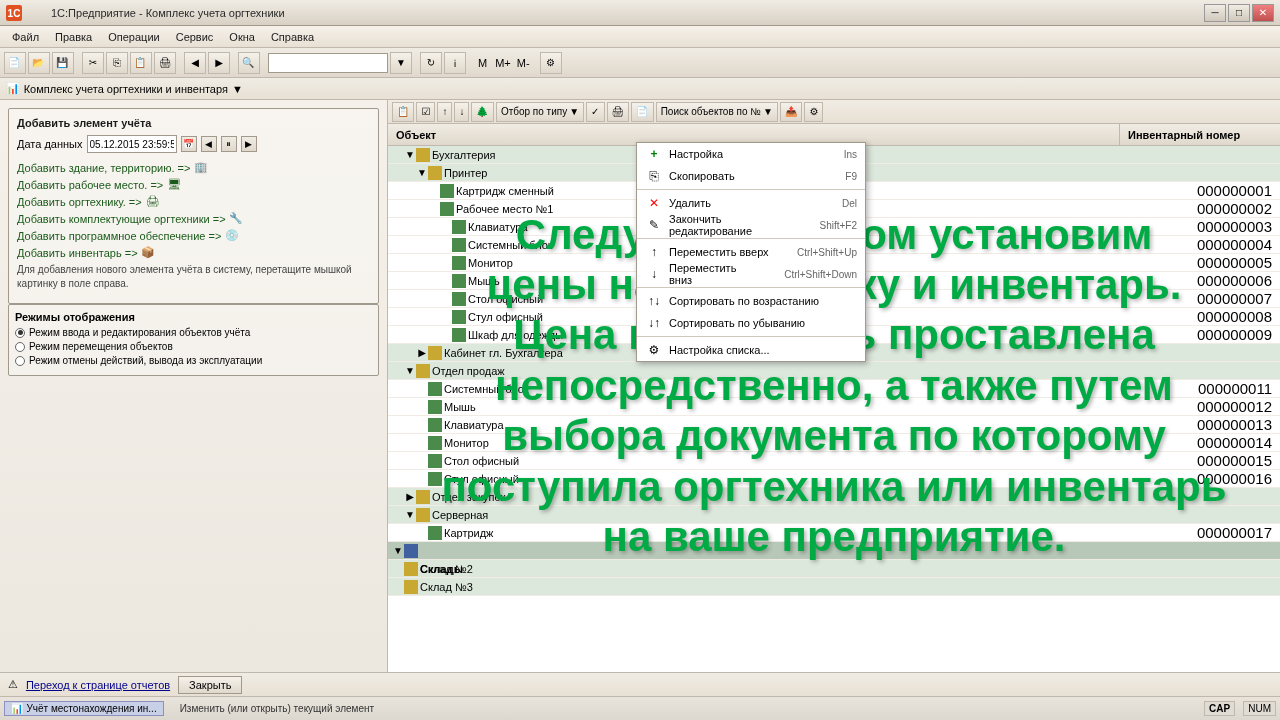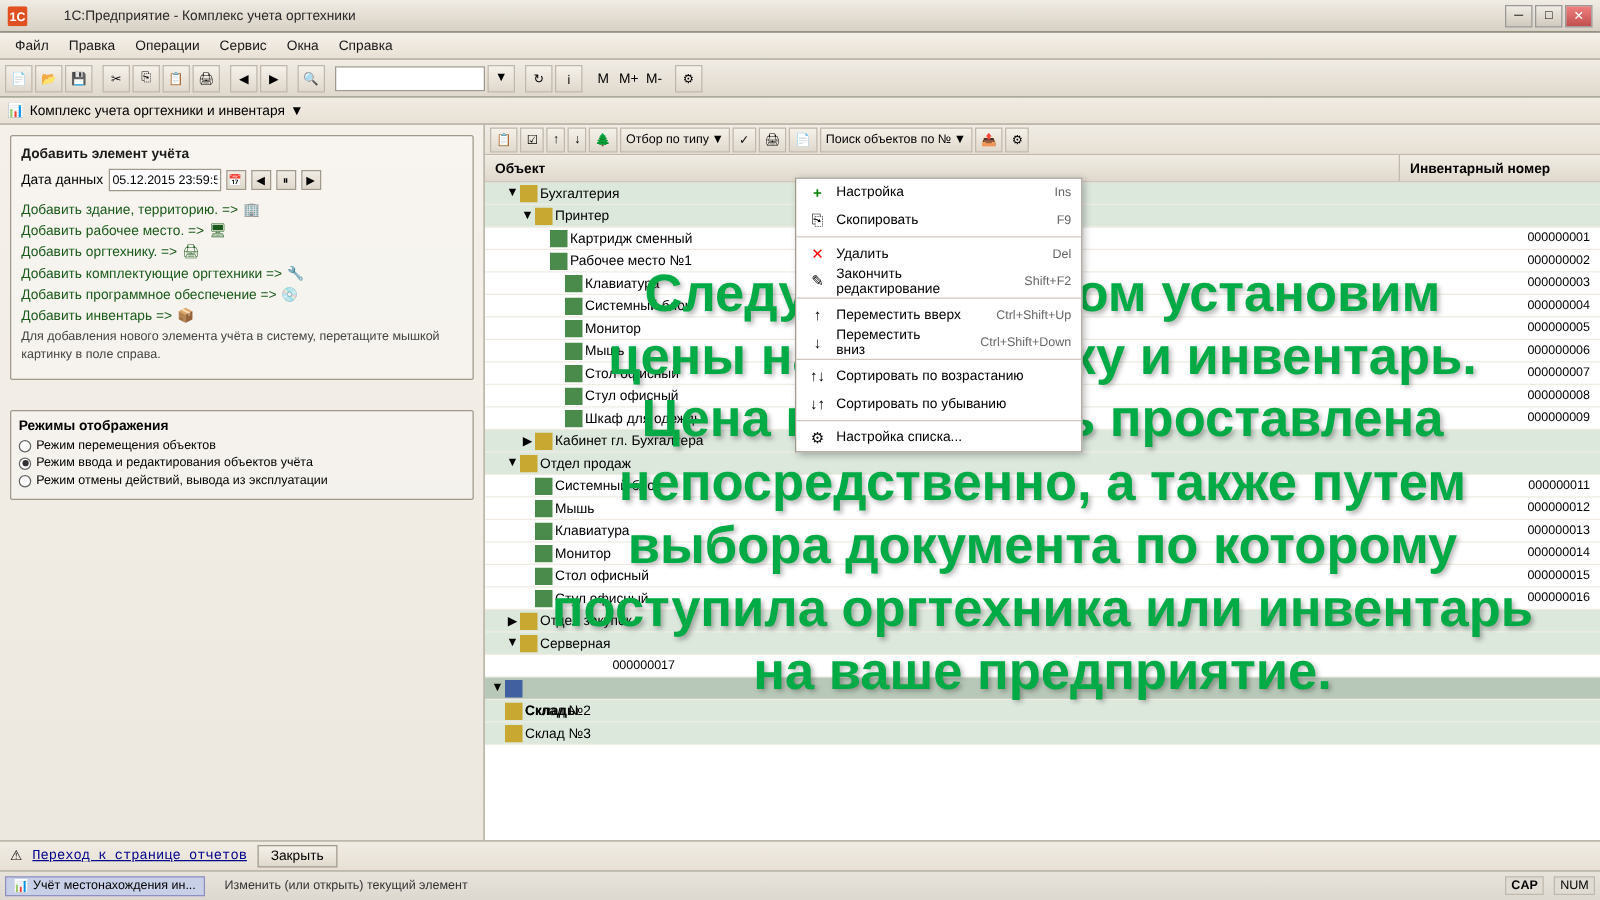--- a/index.html
+++ b/index.html
@@ -84,7 +84,7 @@
       border: 1px solid #a0998c;
       border-radius: 2px;
       padding: 8px;
-      margin-bottom: 24px;
+      margin-bottom: 0;
       background: rgba(255,255,255,0.3);
     }
     .panel-group-title {

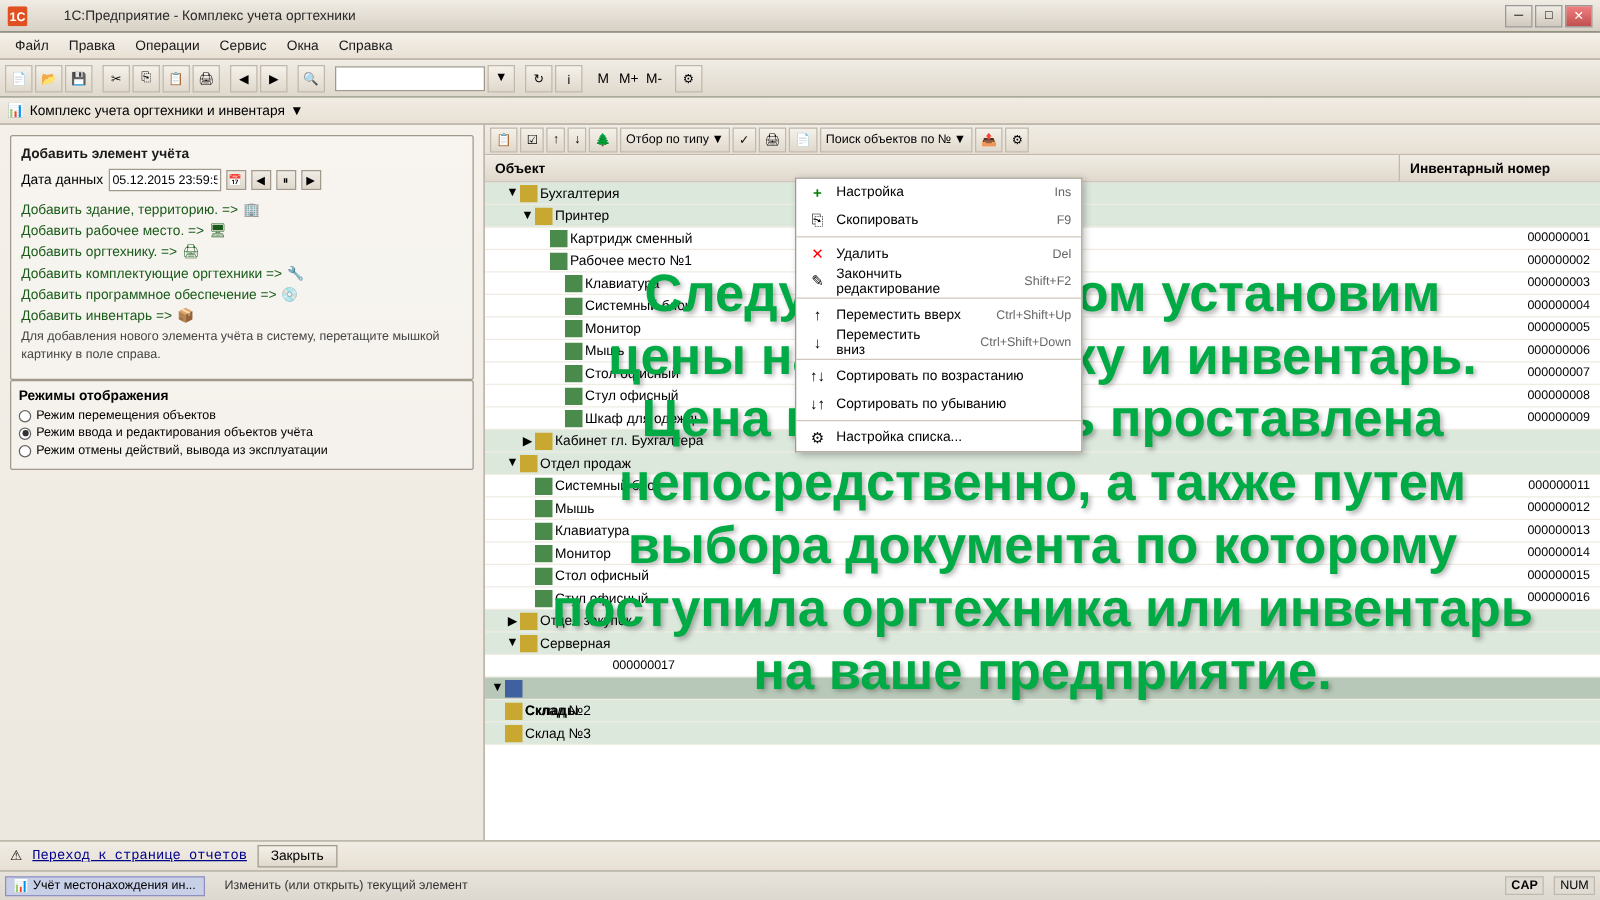--- a/index.html
+++ b/index.html
@@ -171,7 +171,7 @@
     }
     .tree-row.group-row { background: #dde8dd; }
     .tree-cell { flex: 1; padding: 0 4px; font-size: 11px; display: flex; align-items: center; overflow: hidden; }
-    .tree-inv { width: 160px; padding: 0 8px; font-size: 10px; display: flex; align-items: center; justify-content: flex-end; }
+    .tree-inv { width: 160px; padding: 0 8px; font-size: 15px; display: flex; align-items: center; justify-content: flex-end; }
     .indent { display: inline-block; }
     .expand-btn { cursor: pointer; font-size: 10px; width: 12px; height: 12px; display: inline-flex; align-items: center; justify-content: center; }
 

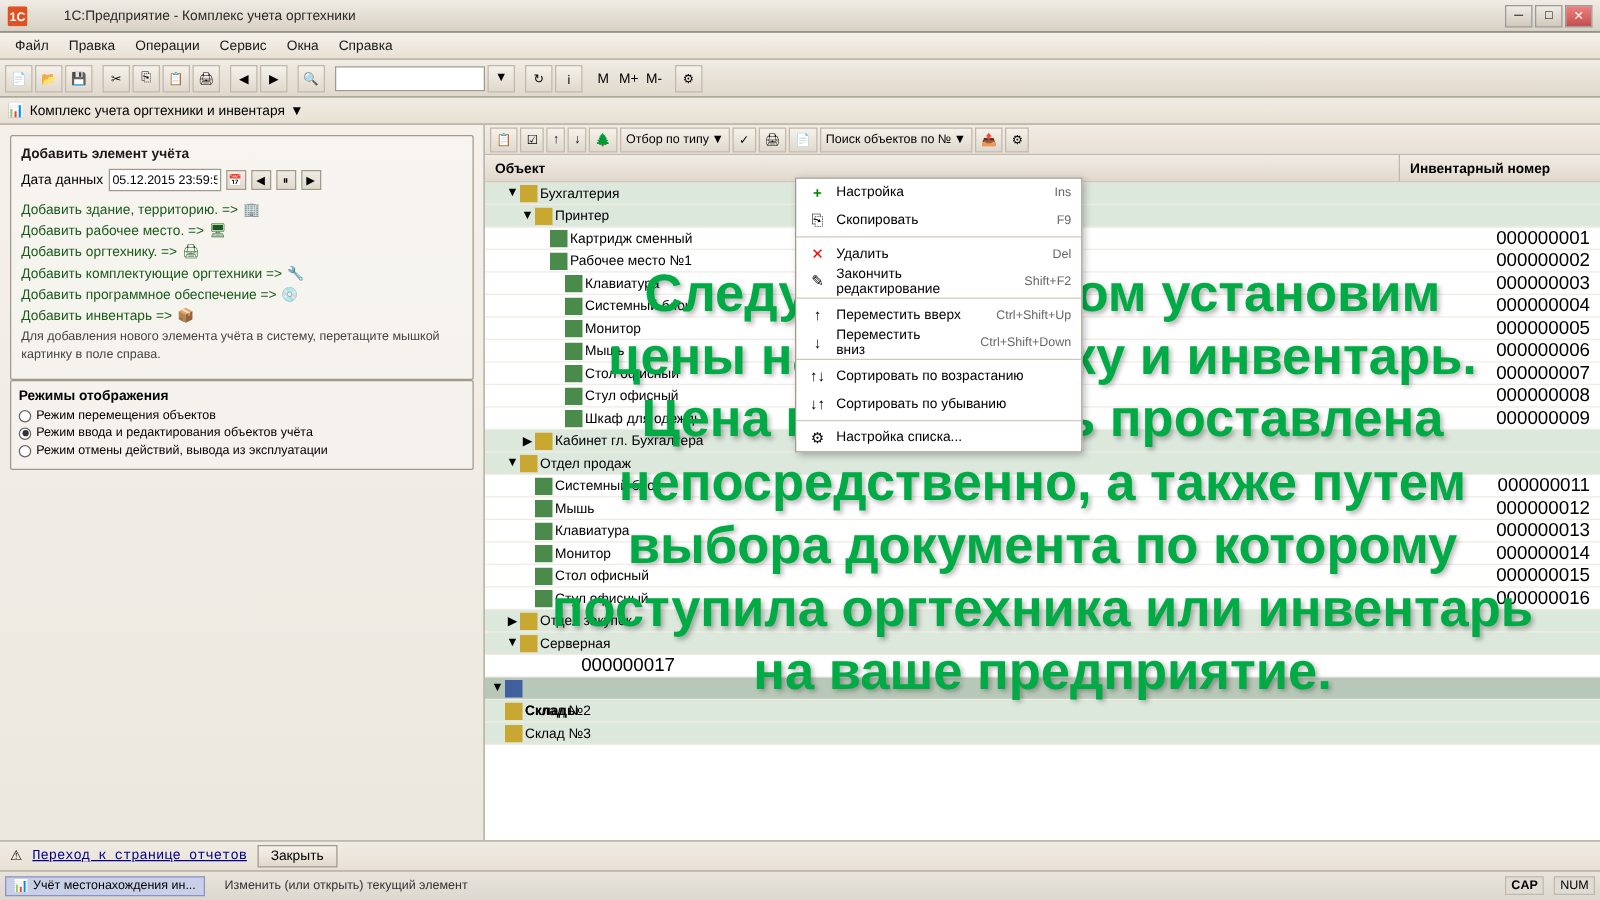--- a/index.html
+++ b/index.html
@@ -364,12 +364,12 @@
     <div class="mode-group">
       <div class="mode-title">Режимы отображения</div>
       <div class="radio-item">
+        <div class="radio-circle selected"></div>
+        <span>Режим ввода и редактирования объектов учёта</span>
+      </div>
+      <div class="radio-item">
         <div class="radio-circle"></div>
         <span>Режим перемещения объектов</span>
-      </div>
-      <div class="radio-item">
-        <div class="radio-circle selected"></div>
-        <span>Режим ввода и редактирования объектов учёта</span>
       </div>
       <div class="radio-item">
         <div class="radio-circle"></div>

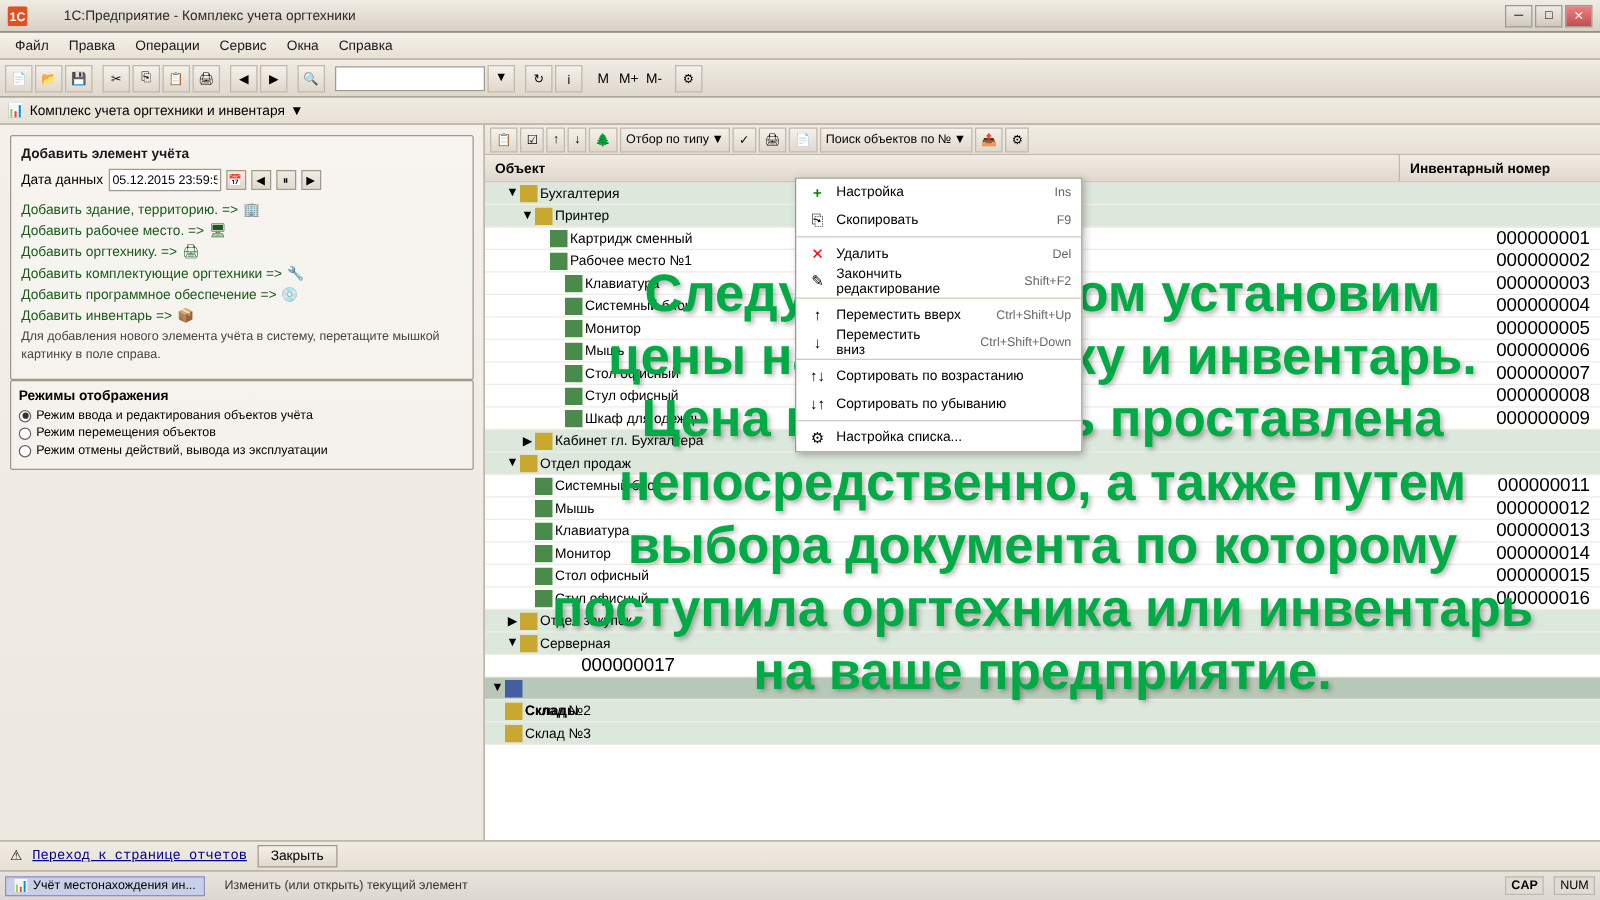--- a/index.html
+++ b/index.html
@@ -604,6 +604,11 @@
       </div>
 
       <div class="tree-row">
+        <div class="tree-cell">
+          <span class="indent" style="width:36px"></span>
+          <span class="green-sq"></span>
+          <span>Картридж</span>
+        </div>
         <div class="tree-inv">000000017</div>
       </div>
 

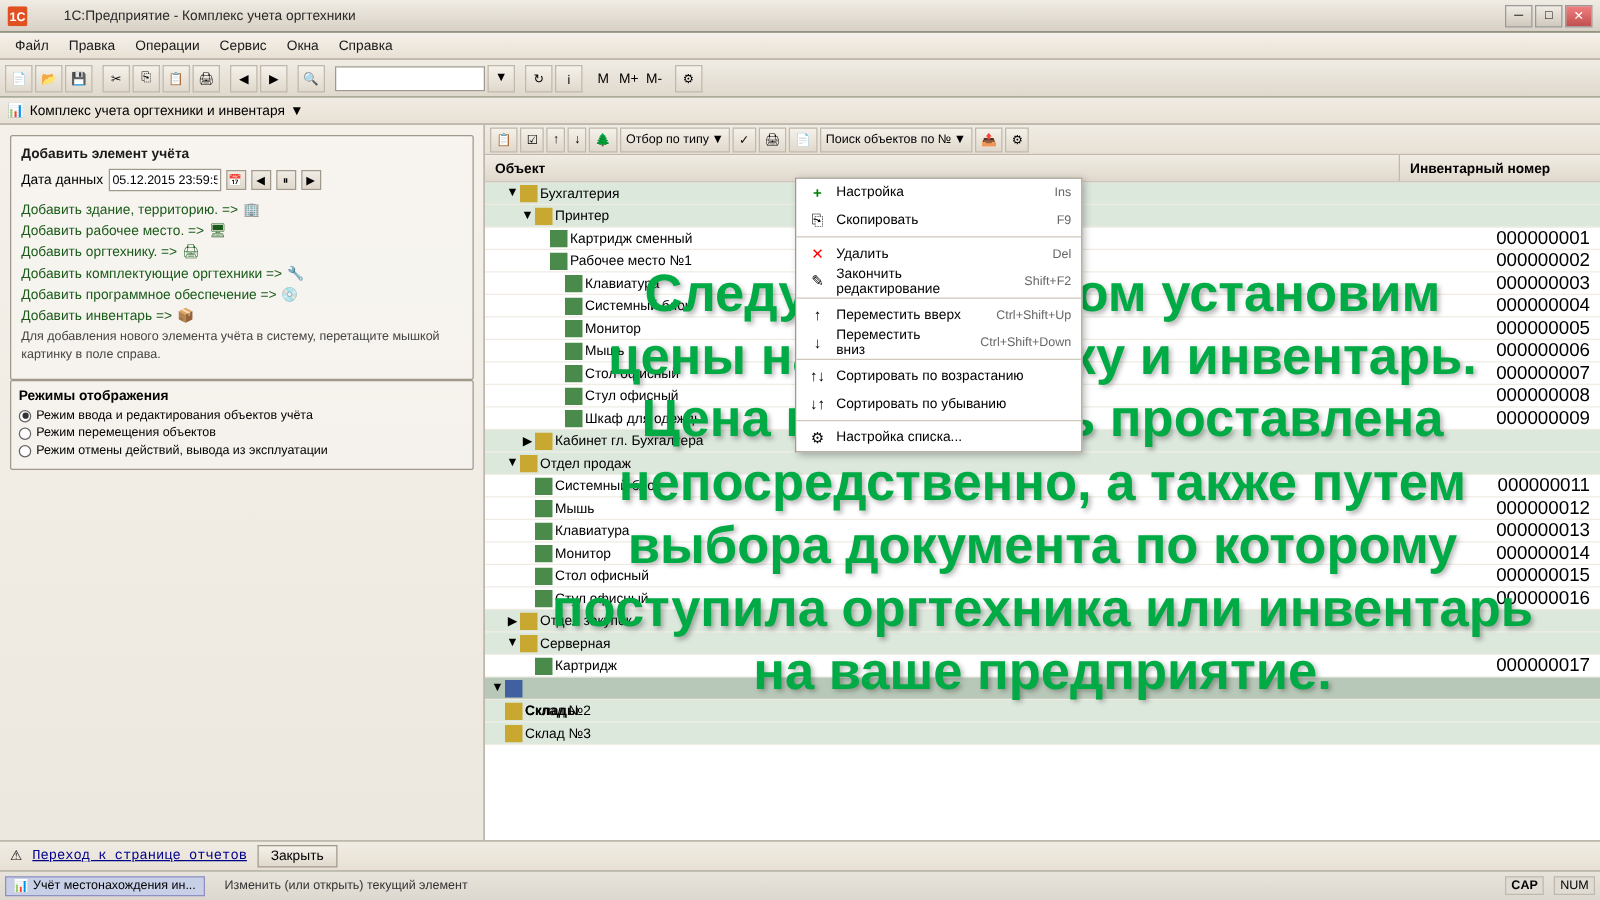--- a/index.html
+++ b/index.html
@@ -707,7 +707,7 @@
 <div class="status-bar">
   <div class="status-right">
     <span>⚠</span>
-    <span style="color:#00008b; cursor:pointer; text-decoration:underline;font-family:Liberation Mono, monospace;">Переход к странице отчетов</span>
+    <span style="color:#00008b; cursor:pointer; text-decoration:underline;">Переход к странице отчетов</span>
     <button class="close-btn">Закрыть</button>
   </div>
 </div>

